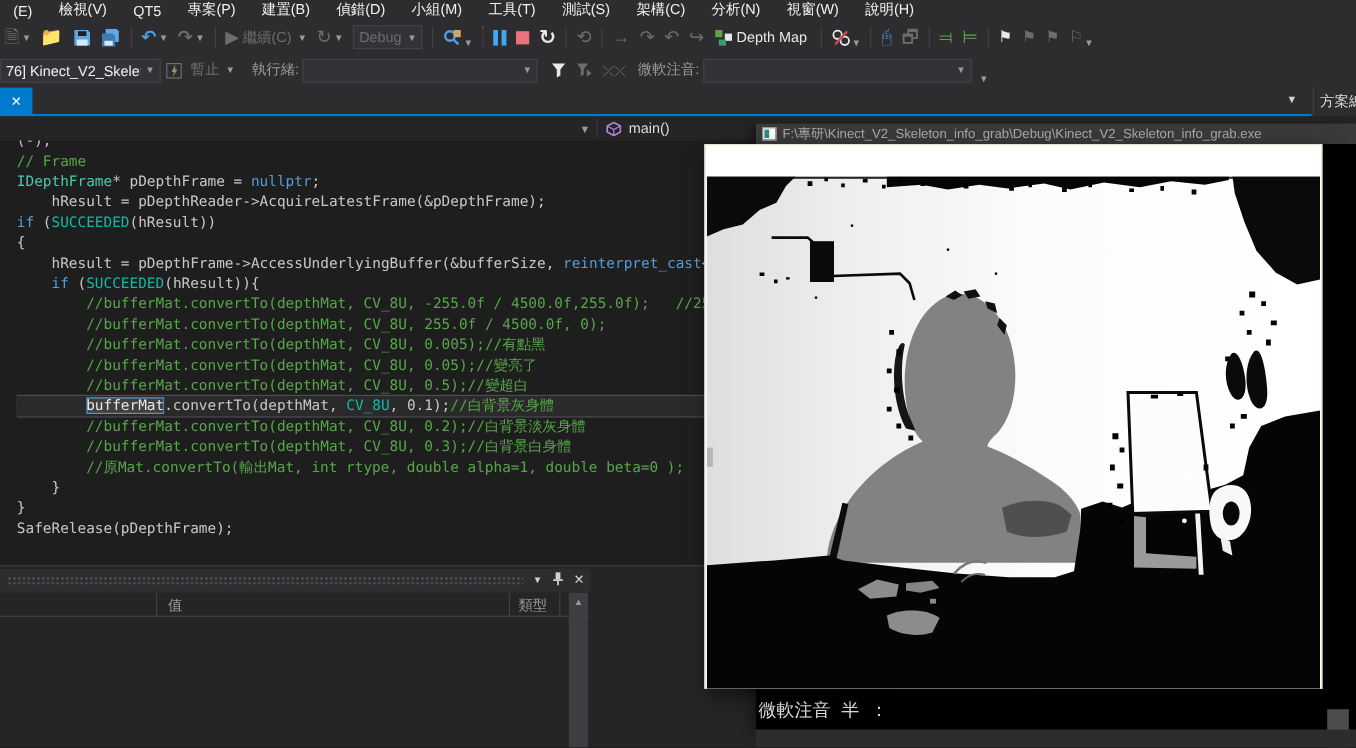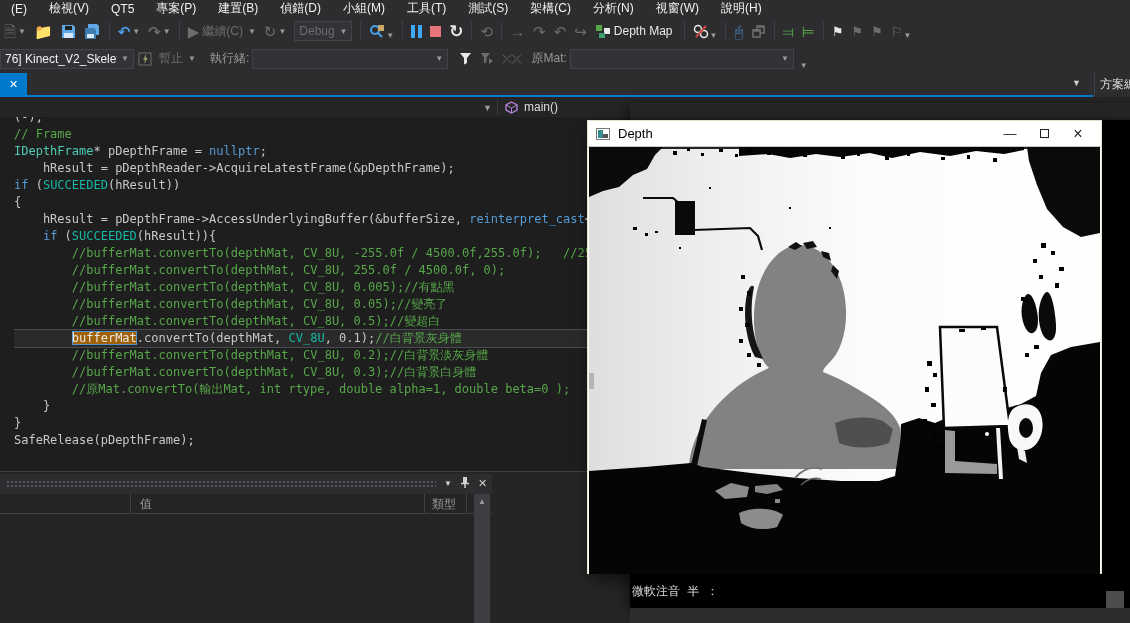--- a/index.html
+++ b/index.html
@@ -283,7 +283,7 @@
     <span class="tbtn">
         <span class="glyph dim" style="font-size:12px">⤫⤫</span>
       </span>
-    <span class="lbl" style="margin-left:6px;color:#9a9a9a">原Mat:</span>
+    <span class="lbl" style="margin-left:6px;color:#9a9a9a">微軟注音:</span>
     <span class="combo" style="width:224px;">
       <span class="cv"></span>
         <span class="ca">▼</span>

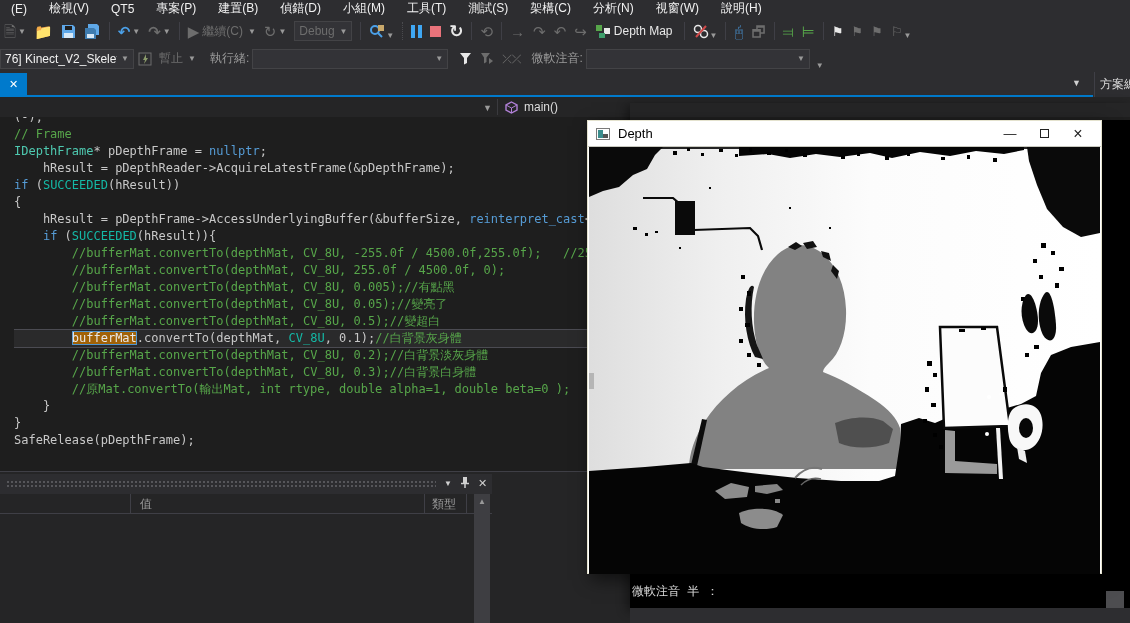--- a/index.html
+++ b/index.html
@@ -349,6 +349,12 @@
   </div>
 
   <div class="console">
+    <div class="console-title">
+      <span class="cicon">
+          <i></i>
+        </span>
+      <span>F:\專研\Kinect_V2_Skeleton_info_grab\Debug\Kinect_V2_Skeleton_info_grab.exe</span>
+    </div>
     <div class="console-body">
       <span class="ime">微軟注音 半 ：</span>
       <span class="console-sb"></span>

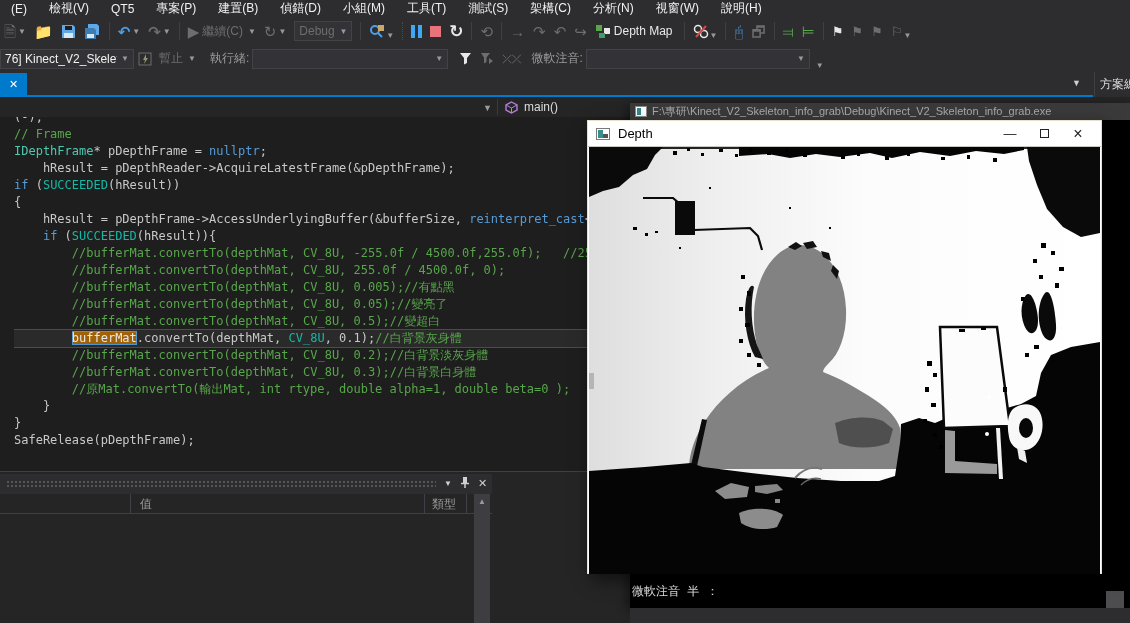--- a/index.html
+++ b/index.html
@@ -363,20 +363,6 @@
   <div class="footer"></div>
 
   <div class="depthwin">
-    <div class="depth-title">
-      <span class="dicon">
-          <i></i>
-          <b></b>
-        </span>
-      <span class="t">Depth</span>
-      <span class="spacer"></span>
-      <span class="wbtn minimize">—</span>
-      <span class="wbtn">
-          <span class="sq"></span>
-        </span>
-      <span class="wbtn close">×</span>
-      <span style="width:6px"></span>
-    </div>
     <div class="depth-img">
       <svg width="511" height="427" viewBox="0 0 511 427">
         <defs>

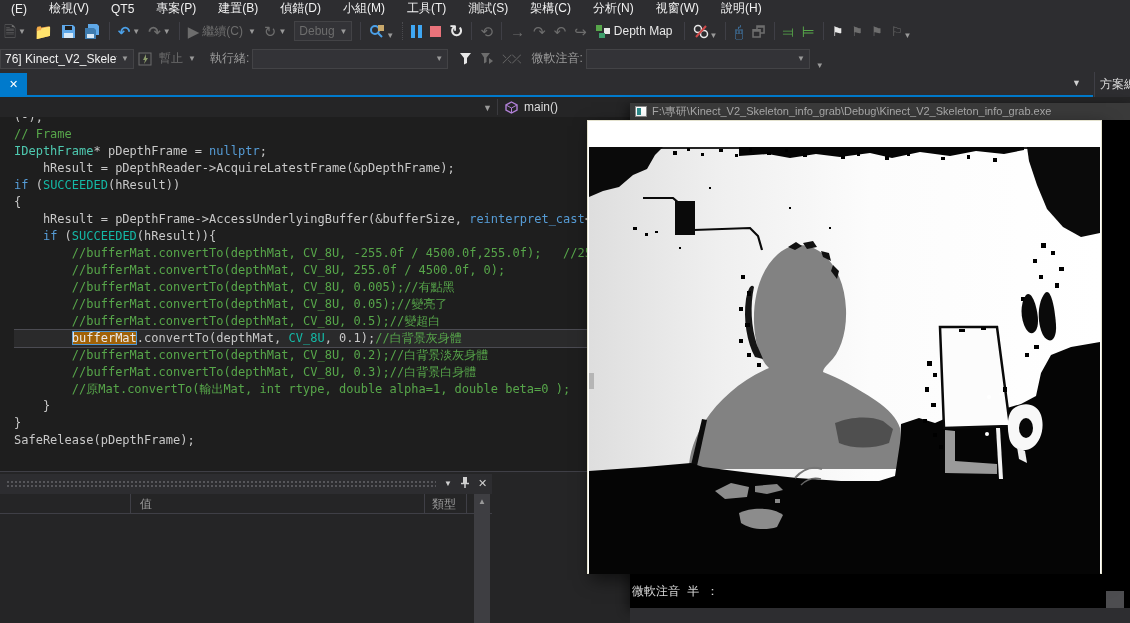--- a/index.html
+++ b/index.html
@@ -56,7 +56,7 @@
   .code-line.current{background:#2A2A2B;box-shadow:0 -1px 0 #4B4B52,0 1px 0 #4B4B52;}
   .c-default{color:#C8C8C8;} .c-comment{color:#57A64A;} .c-keyword{color:#569CD6;}
   .c-type{color:#4EC9B0;} .c-macro{color:#14b8a6;}
-  .c-selected{color:#E8E8E8;background:#a16207;box-shadow:inset 0 0 0 1px #4E94CE;}
+  .c-selected{color:#E8E8E8;background:#404040;box-shadow:inset 0 0 0 1px #4E94CE;}
   
   .panels{position:absolute;left:0;top:471px;width:1130px;height:152px;background:#252526;
           border-top:1px solid #3F3F46;}

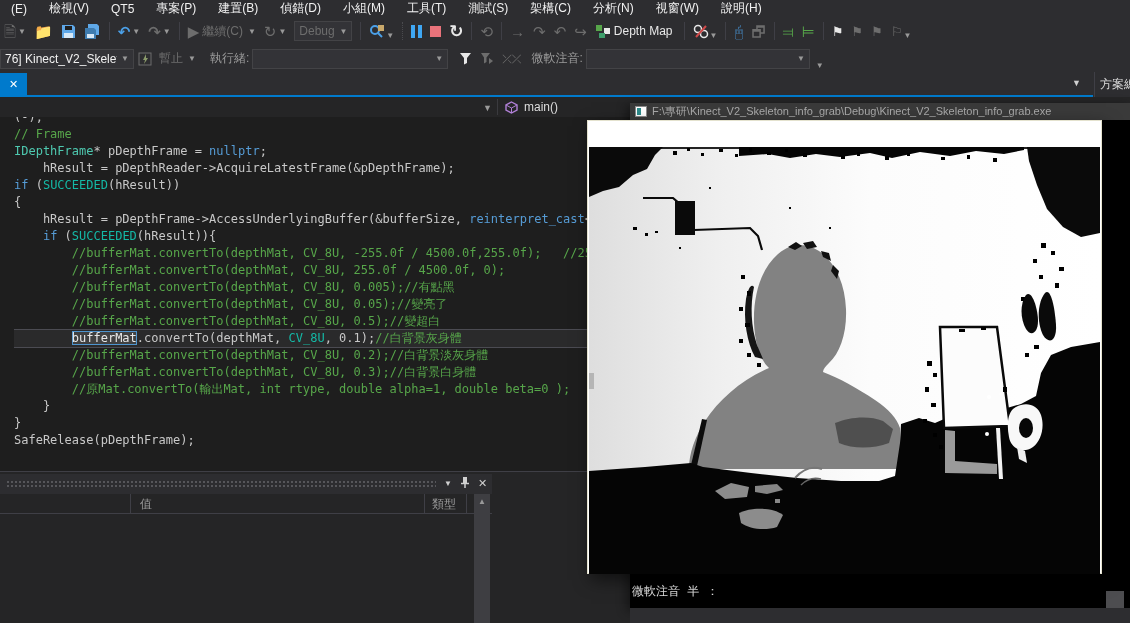--- a/index.html
+++ b/index.html
@@ -78,7 +78,7 @@
                  white-space:nowrap;overflow:hidden;}
   .console-body{position:absolute;left:0;top:17px;width:100%;height:488px;background:#000;}
   .console-sb{position:absolute;right:6px;top:471px;width:18px;height:34px;background:#4D4D50;}
-  .ime{position:absolute;left:2px;top:463px;color:#E0E0E0;font-size:12px;
+  .ime{position:absolute;left:2px;top:463px;color:#E0E0E0;font-size:15px;
        font-family:"DejaVu Sans Mono",monospace;}
   .cicon{width:12px;height:11px;border:1px solid #8a8a8a;background:#fff;position:relative;flex:none;}
   .cicon i{position:absolute;left:1px;top:1px;width:4px;height:7px;background:#2E8B8B;}

